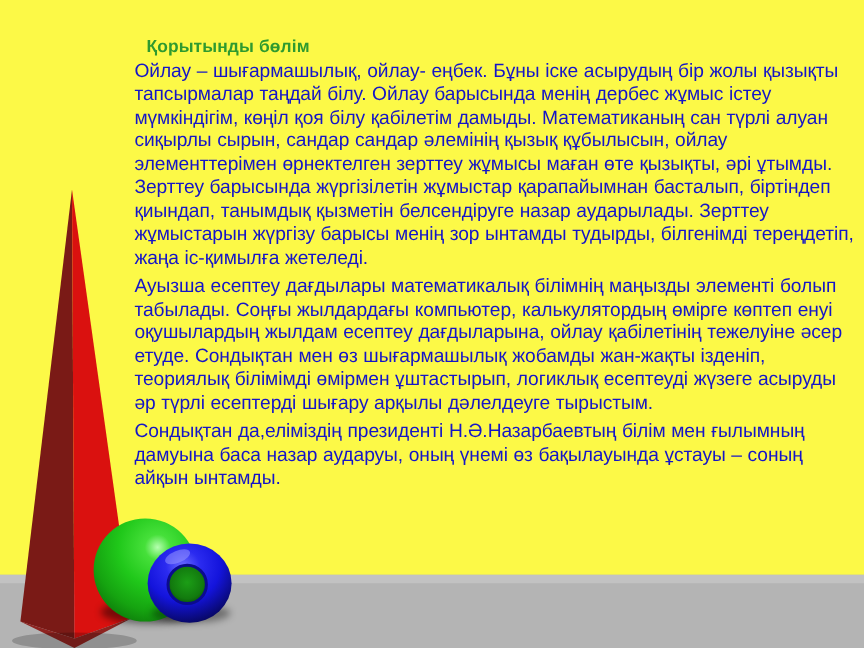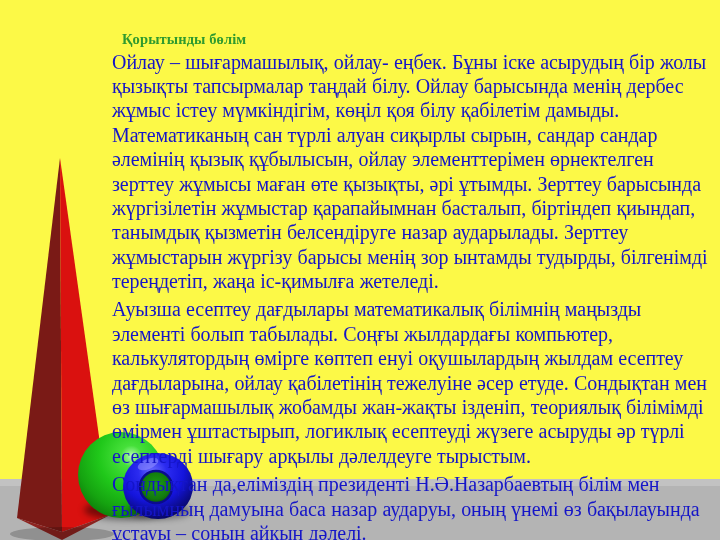--- a/index.html
+++ b/index.html
@@ -13,7 +13,7 @@
     height: 540px;
     overflow: hidden;
     background: #FCF947;
-    font-family: Liberation Serif, serif;
+    font-family: Liberation Sans, sans-serif;
   }
 
   

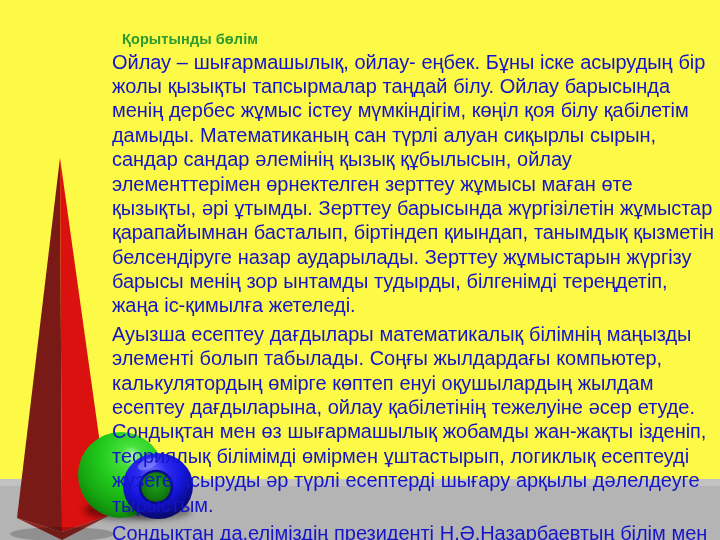--- a/index.html
+++ b/index.html
@@ -109,7 +109,7 @@
   }
   .para {
     margin: 0 0 4px 0;
-    font-size: 20px;
+    font-size: 16px;
     color: #1515C8;
     line-height: 1.22;
     letter-spacing: -0.05px;

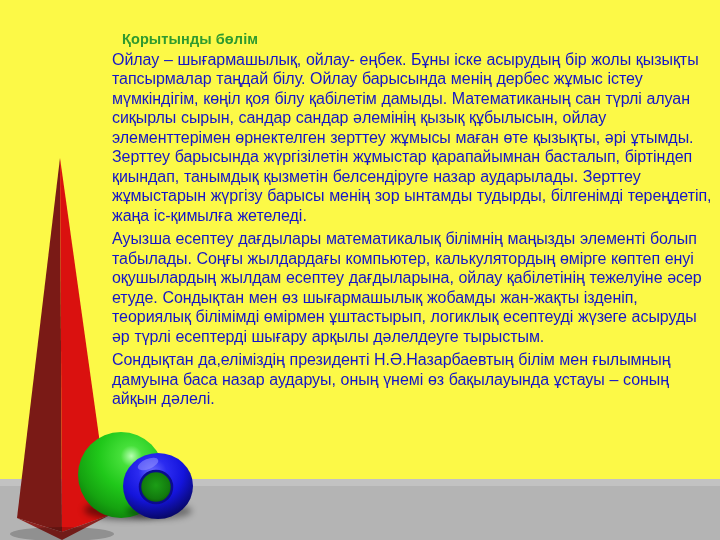--- a/index.html
+++ b/index.html
@@ -172,7 +172,7 @@
     <div class="slide-title">Қорытынды бөлім</div>
     <p class="para">Ойлау – шығармашылық, ойлау- еңбек. Бұны іске асырудың бір жолы қызықты тапсырмалар таңдай білу. Ойлау барысында менің дербес жұмыс істеу мүмкіндігім, көңіл қоя білу қабілетім дамыды. Математиканың сан түрлі алуан сиқырлы сырын, сандар сандар әлемінің қызық құбылысын, ойлау элементтерімен өрнектелген зерттеу жұмысы маған өте қызықты, әрі ұтымды. Зерттеу барысында жүргізілетін жұмыстар қарапайымнан басталып, біртіндеп қиындап, танымдық қызметін  белсендіруге назар аударылады. Зерттеу  жұмыстарын жүргізу барысы менің зор ынтамды тудырды, білгенімді тереңдетіп, жаңа іс-қимылға жетеледі.</p>
     <p class="para">Ауызша есептеу дағдылары математикалық білімнің маңызды элементі болып табылады. Соңғы жылдардағы компьютер, калькулятордың өмірге көптеп енуі оқушылардың жылдам есептеу дағдыларына, ойлау қабілетінің тежелуіне әсер етуде. Сондықтан мен өз шығармашылық жобамды жан-жақты ізденіп, теориялық білімімді өмірмен ұштастырып, логиклық есептеуді жүзеге асыруды әр түрлі есептерді шығару арқылы дәлелдеуге тырыстым.</p>
-    <p class="para">Сондықтан да,еліміздің президенті Н.Ә.Назарбаевтың білім мен ғылымның дамуына баса назар аударуы, оның үнемі өз бақылауында ұстауы – соның айқын дәлелі.</p>
+    <p class="para">Сондықтан да,еліміздің президенті Н.Ә.Назарбаевтың білім мен ғылымның дамуына баса назар аударуы, оның үнемі өз бақылауында ұстауы – соның айқын ынтамды.</p>
   </div>
 
 </div>

